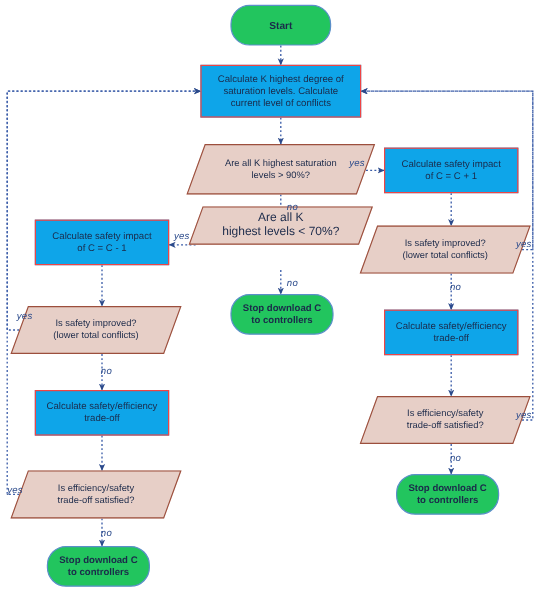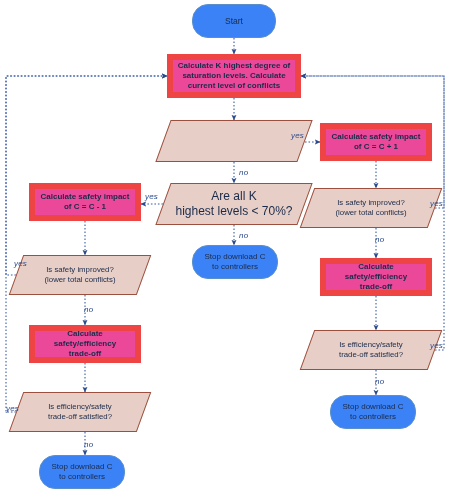--- a/index.html
+++ b/index.html
@@ -42,9 +42,10 @@
     font-weight: bold;
   }
   .node.terminator {
-    background: #3b82f6;
+    background: #22c55e;
     border: 1px solid #5b8fc9;
     border-radius: 16px;
+    font-weight: bold;
   }
   .node.decision-wrap {
     background: transparent;

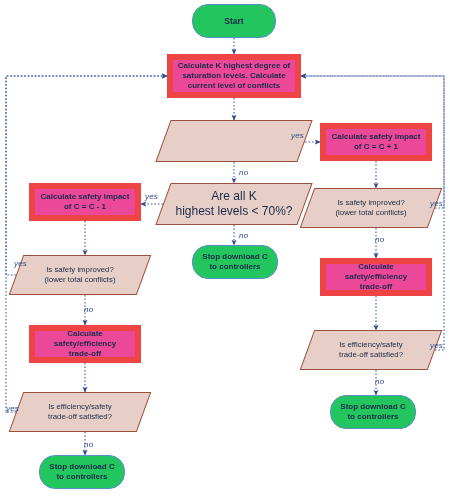--- a/index.html
+++ b/index.html
@@ -37,9 +37,8 @@
     white-space: pre-line;
   }
   .node.process {
-    background: #ec4899;
-    border: 6px solid #ef4444;
-    font-weight: bold;
+    background: #0ea5e9;
+    border: 1px solid #ef4444;
   }
   .node.terminator {
     background: #22c55e;

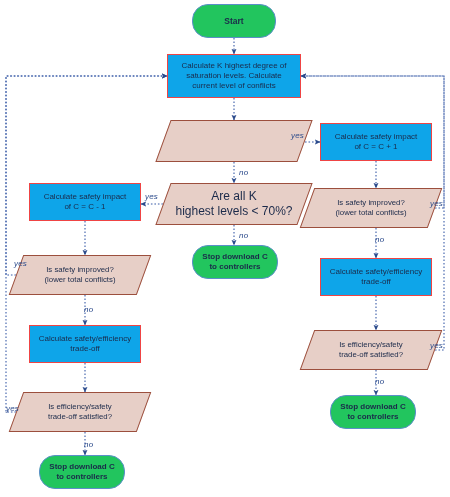--- a/index.html
+++ b/index.html
@@ -114,7 +114,8 @@
       <div class="node process" style="left: 167px; top: 54px; width: 134px; height: 44px; font-size: 8px;"><span>Calculate K highest degree of
 saturation levels. Calculate
 current level of conflicts</span></div>
-      <div class="node decision-wrap" style="left: 163px; top: 120px; width: 142px; height: 42px; font-size: 7.8px;"><div class="skew-fill"></div></div>
+      <div class="node decision-wrap" style="left: 163px; top: 120px; width: 142px; height: 42px; font-size: 7.8px;"><div class="skew-fill"></div><div class="skew-label">Are all K highest saturation
+levels &gt; 90%?</div></div>
       <div class="node decision-wrap" style="left: 163px; top: 183px; width: 142px; height: 42px; font-size: 12px;"><div class="skew-fill"></div><div class="skew-label">Are all K
 highest levels &lt; 70%?</div></div>
       <div class="node terminator" style="left: 192px; top: 245px; width: 86px; height: 34px; font-size: 8px;"><span>Stop download C

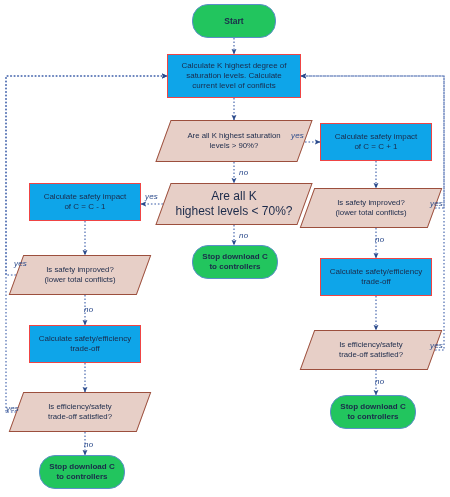--- a/index.html
+++ b/index.html
@@ -116,7 +116,7 @@
 current level of conflicts</span></div>
       <div class="node decision-wrap" style="left: 163px; top: 120px; width: 142px; height: 42px; font-size: 7.8px;"><div class="skew-fill"></div><div class="skew-label">Are all K highest saturation
 levels &gt; 90%?</div></div>
-      <div class="node decision-wrap" style="left: 163px; top: 183px; width: 142px; height: 42px; font-size: 12px;"><div class="skew-fill"></div><div class="skew-label">Are all K
+      <div class="node decision-wrap" style="left: 163px; top: 172px; width: 142px; height: 32px; font-size: 10px;"><div class="skew-fill"></div><div class="skew-label">Are all K
 highest levels &lt; 70%?</div></div>
       <div class="node terminator" style="left: 192px; top: 245px; width: 86px; height: 34px; font-size: 8px;"><span>Stop download C
 to controllers</span></div>

